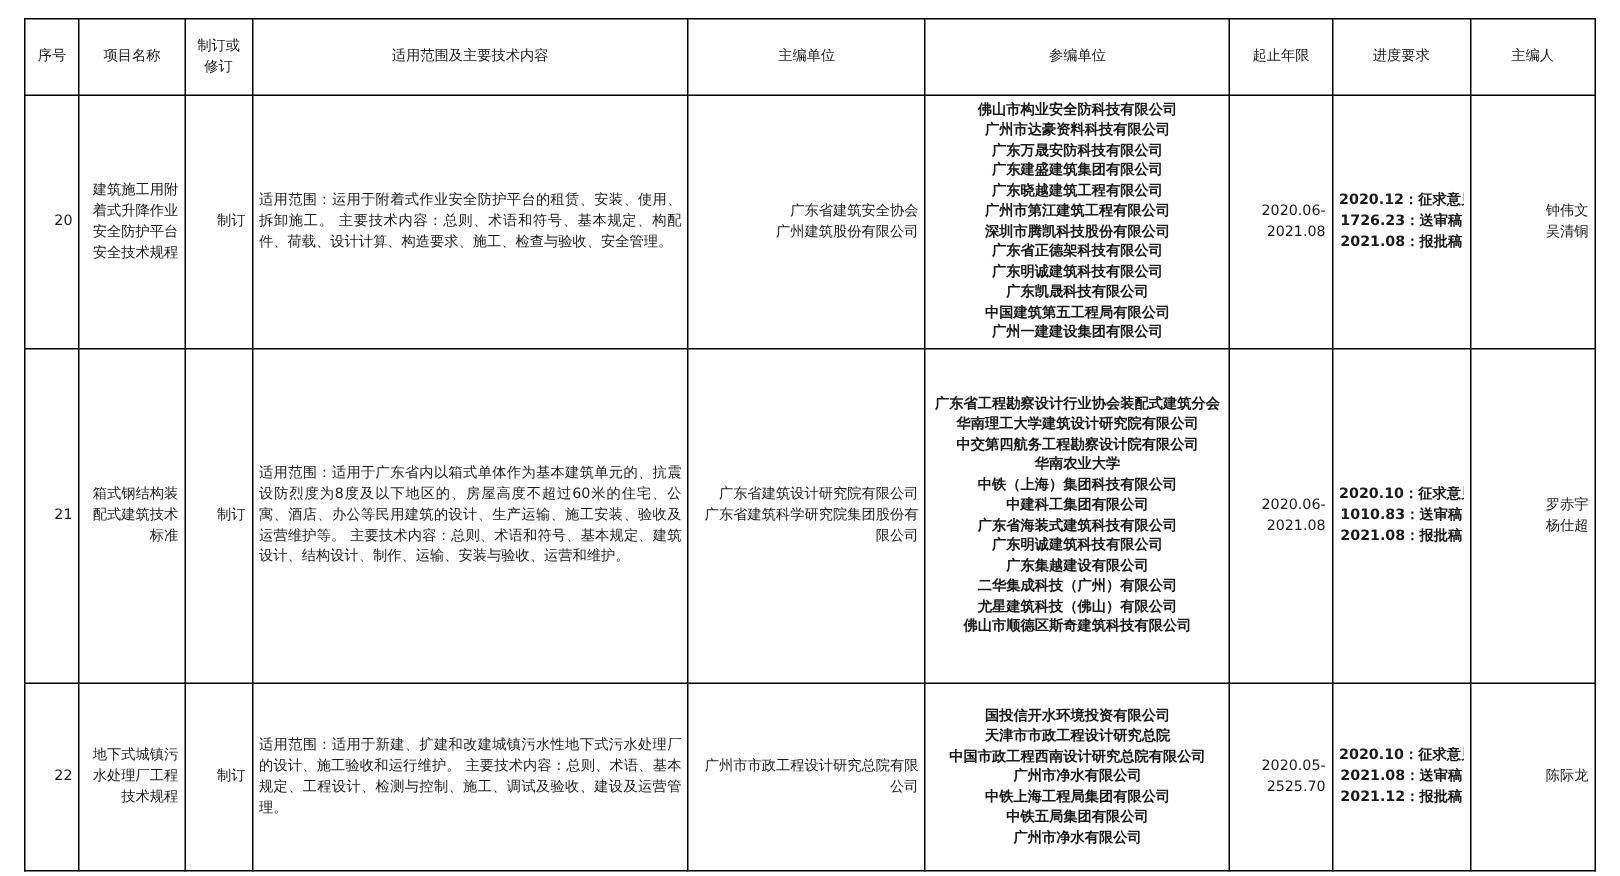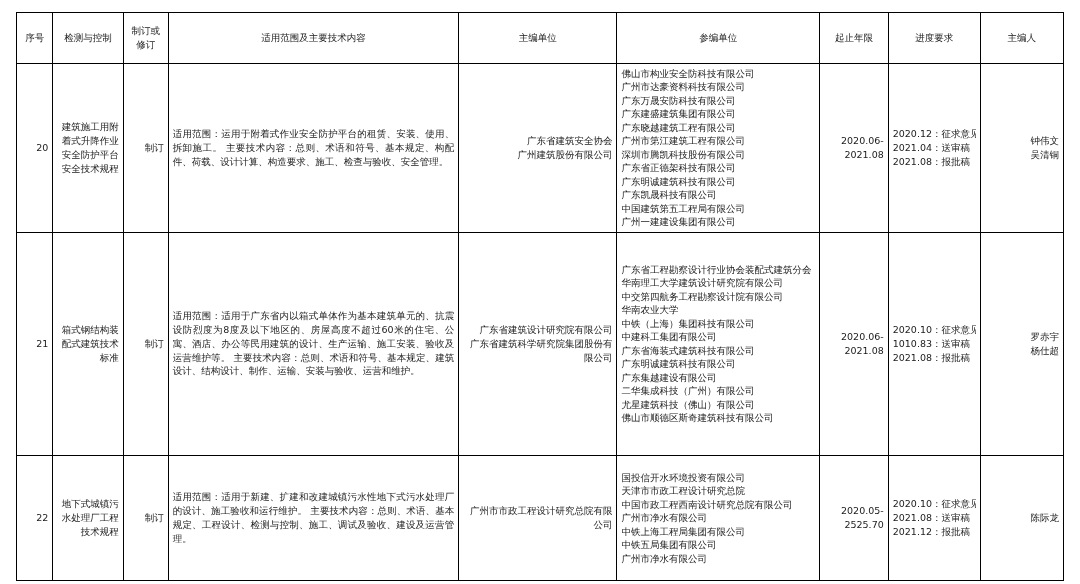--- a/index.html
+++ b/index.html
@@ -161,7 +161,7 @@
     <thead>
       <tr>
         <th>序号</th>
-        <th>检测与控制</th>
+        <th>项目名称</th>
         <th>制订或修订</th>
         <th>适用范围及主要技术内容</th>
         <th>主编单位</th>

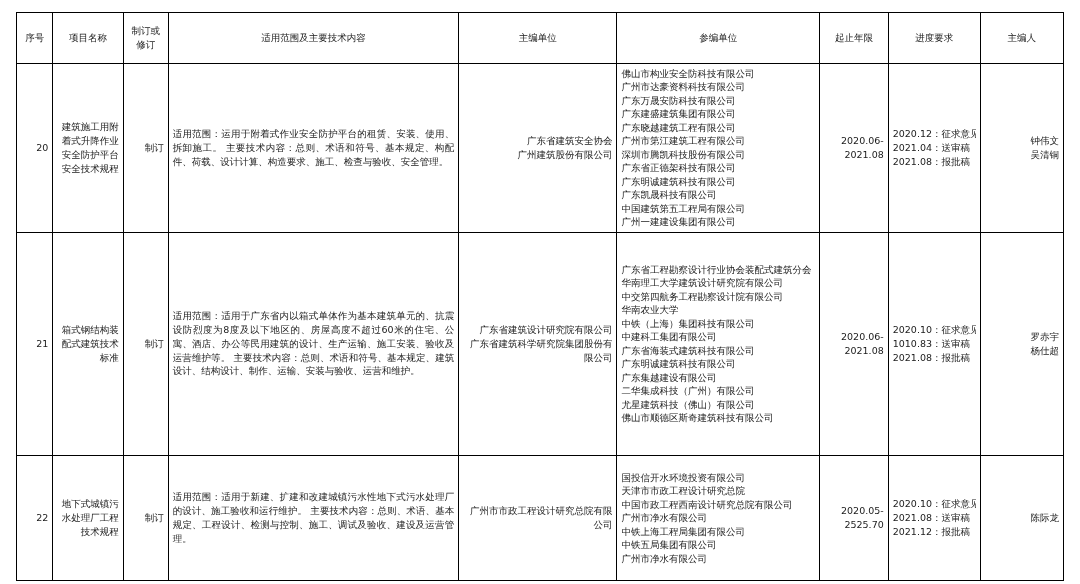--- a/index.html
+++ b/index.html
@@ -62,7 +62,8 @@
     text-justify: inter-ideograph;
   }
   td.left {
-    text-align: left;
+    text-align: center;
+    font-weight: bold;
   }
   .cell-lines > div {
     white-space: nowrap;

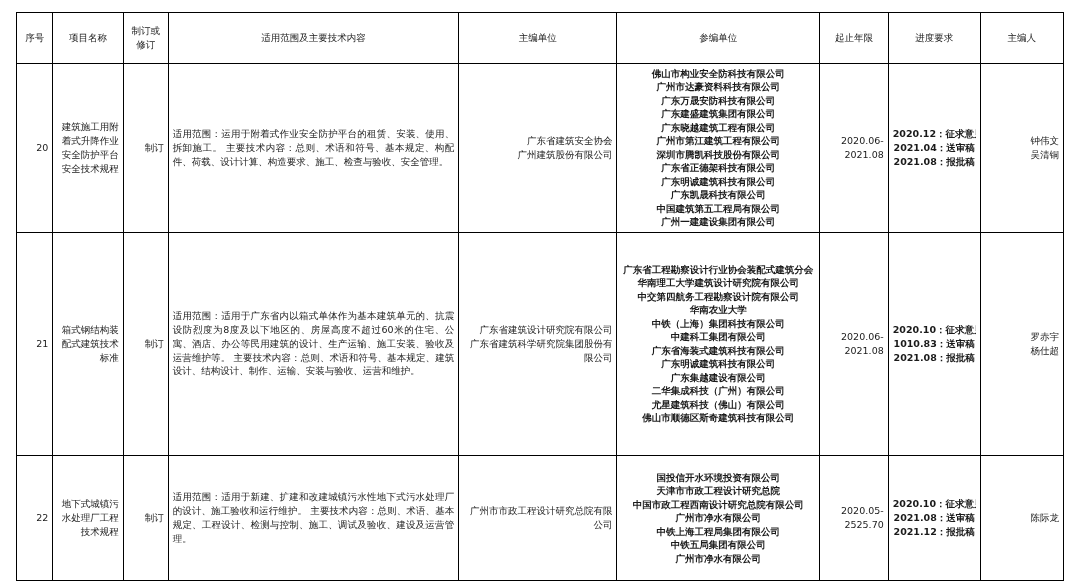--- a/index.html
+++ b/index.html
@@ -203,7 +203,7 @@
         </td>
         <td class="left cell-lines">
           <div>2020.12：征求意见稿</div>
-          <div>2021.04：送审稿</div>
+          <div>1726.23：送审稿</div>
           <div>2021.08：报批稿</div>
         </td>
         <td class="center cell-lines">

